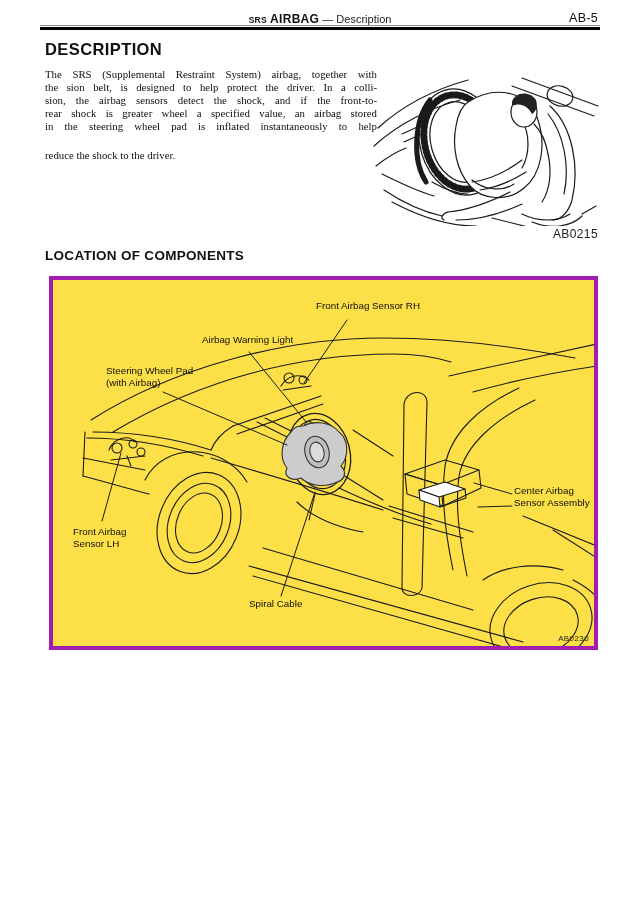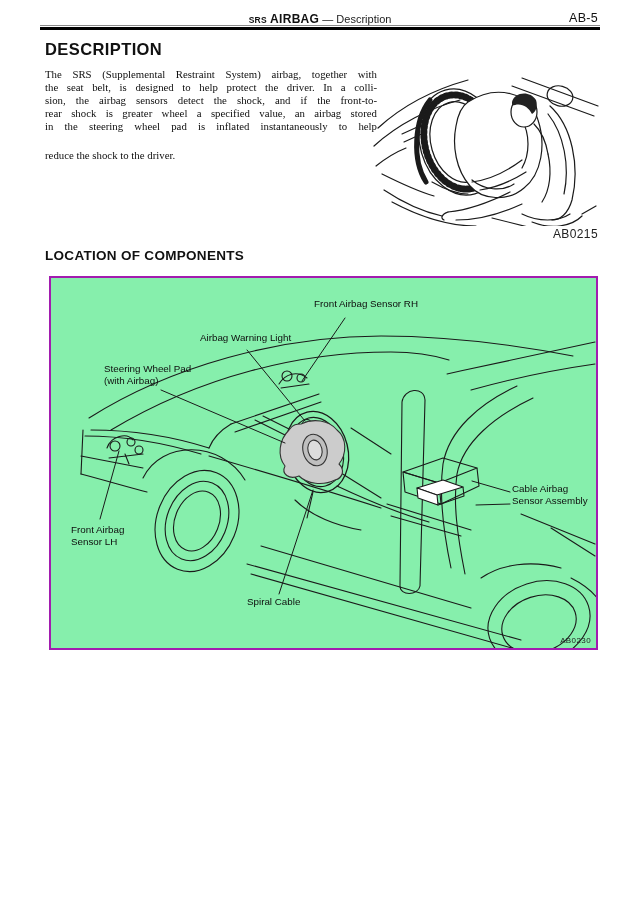--- a/index.html
+++ b/index.html
@@ -56,7 +56,7 @@
   <div class="h1">DESCRIPTION</div>
   <div class="desc">
     <div class="dline">The SRS (Supplemental Restraint System) airbag, together with</div>
-    <div class="dline">the seat belt, is designed to help protect the driver. In a colli-</div>
+    <div class="dline">the sion belt, is designed to help protect the driver. In a colli-</div>
     <div class="dline">sion, the airbag sensors detect the shock, and if the front-to-</div>
     <div class="dline">rear shock is greater wheel a specified value, an airbag stored</div>
     <div class="dline">in the steering wheel pad is inflated instantaneously to help</div>

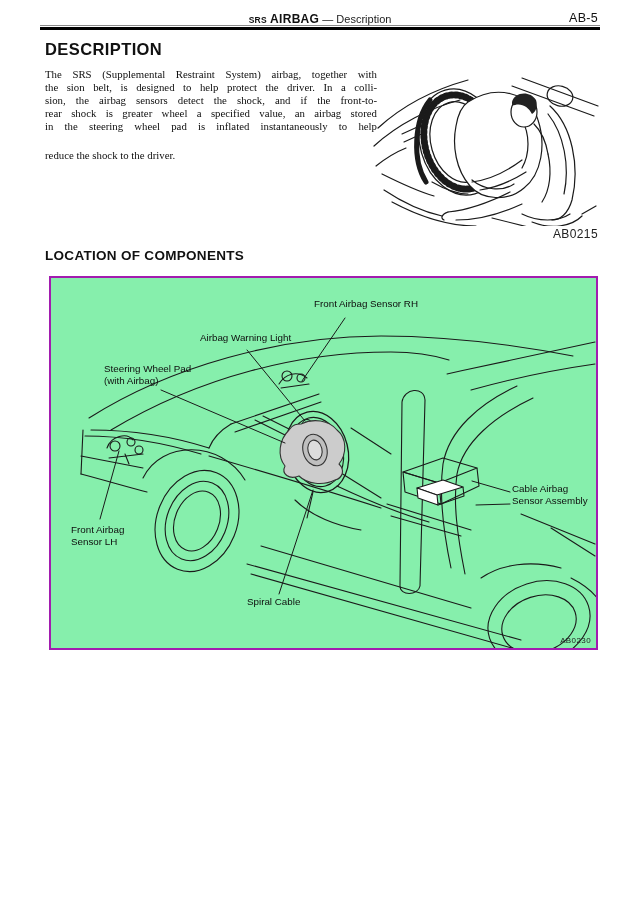--- a/index.html
+++ b/index.html
@@ -26,8 +26,8 @@
 
   
   .h2{position:absolute;left:45px;top:248px;font-size:13.5px;font-weight:bold;letter-spacing:.3px;}
-  .diagram{position:absolute;left:49px;top:276px;width:549px;height:374px;border:2px solid #a21caf;
-           box-sizing:border-box;overflow:hidden;background:#86efac;}
+  .diagram{position:absolute;left:49px;top:276px;width:549px;height:374px;border:4px solid #a21caf;
+           box-sizing:border-box;overflow:hidden;background:#fde047;}
   .diagram svg{position:absolute;left:0;top:0;}
   .lbl{position:absolute;font-size:9.8px;line-height:11.6px;white-space:pre-line;color:#0e0e0e;}
   .lbl-rh{left:263px;top:20px;}

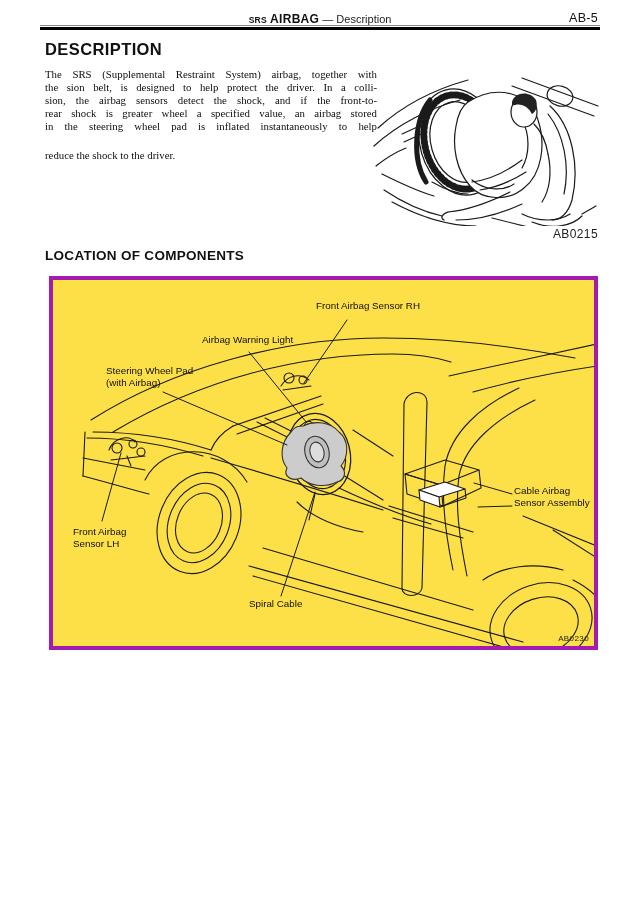--- a/index.html
+++ b/index.html
@@ -216,7 +216,7 @@
     <div class="lbl lbl-wl">Airbag Warning Light</div>
     <div class="lbl lbl-swp">Steering Wheel Pad
 (with Airbag)</div>
-    <div class="lbl lbl-ca">Cable Airbag
+    <div class="lbl lbl-ca">Center Airbag
 Sensor Assembly</div>
     <div class="lbl lbl-lh">Front Airbag
 Sensor LH</div>

